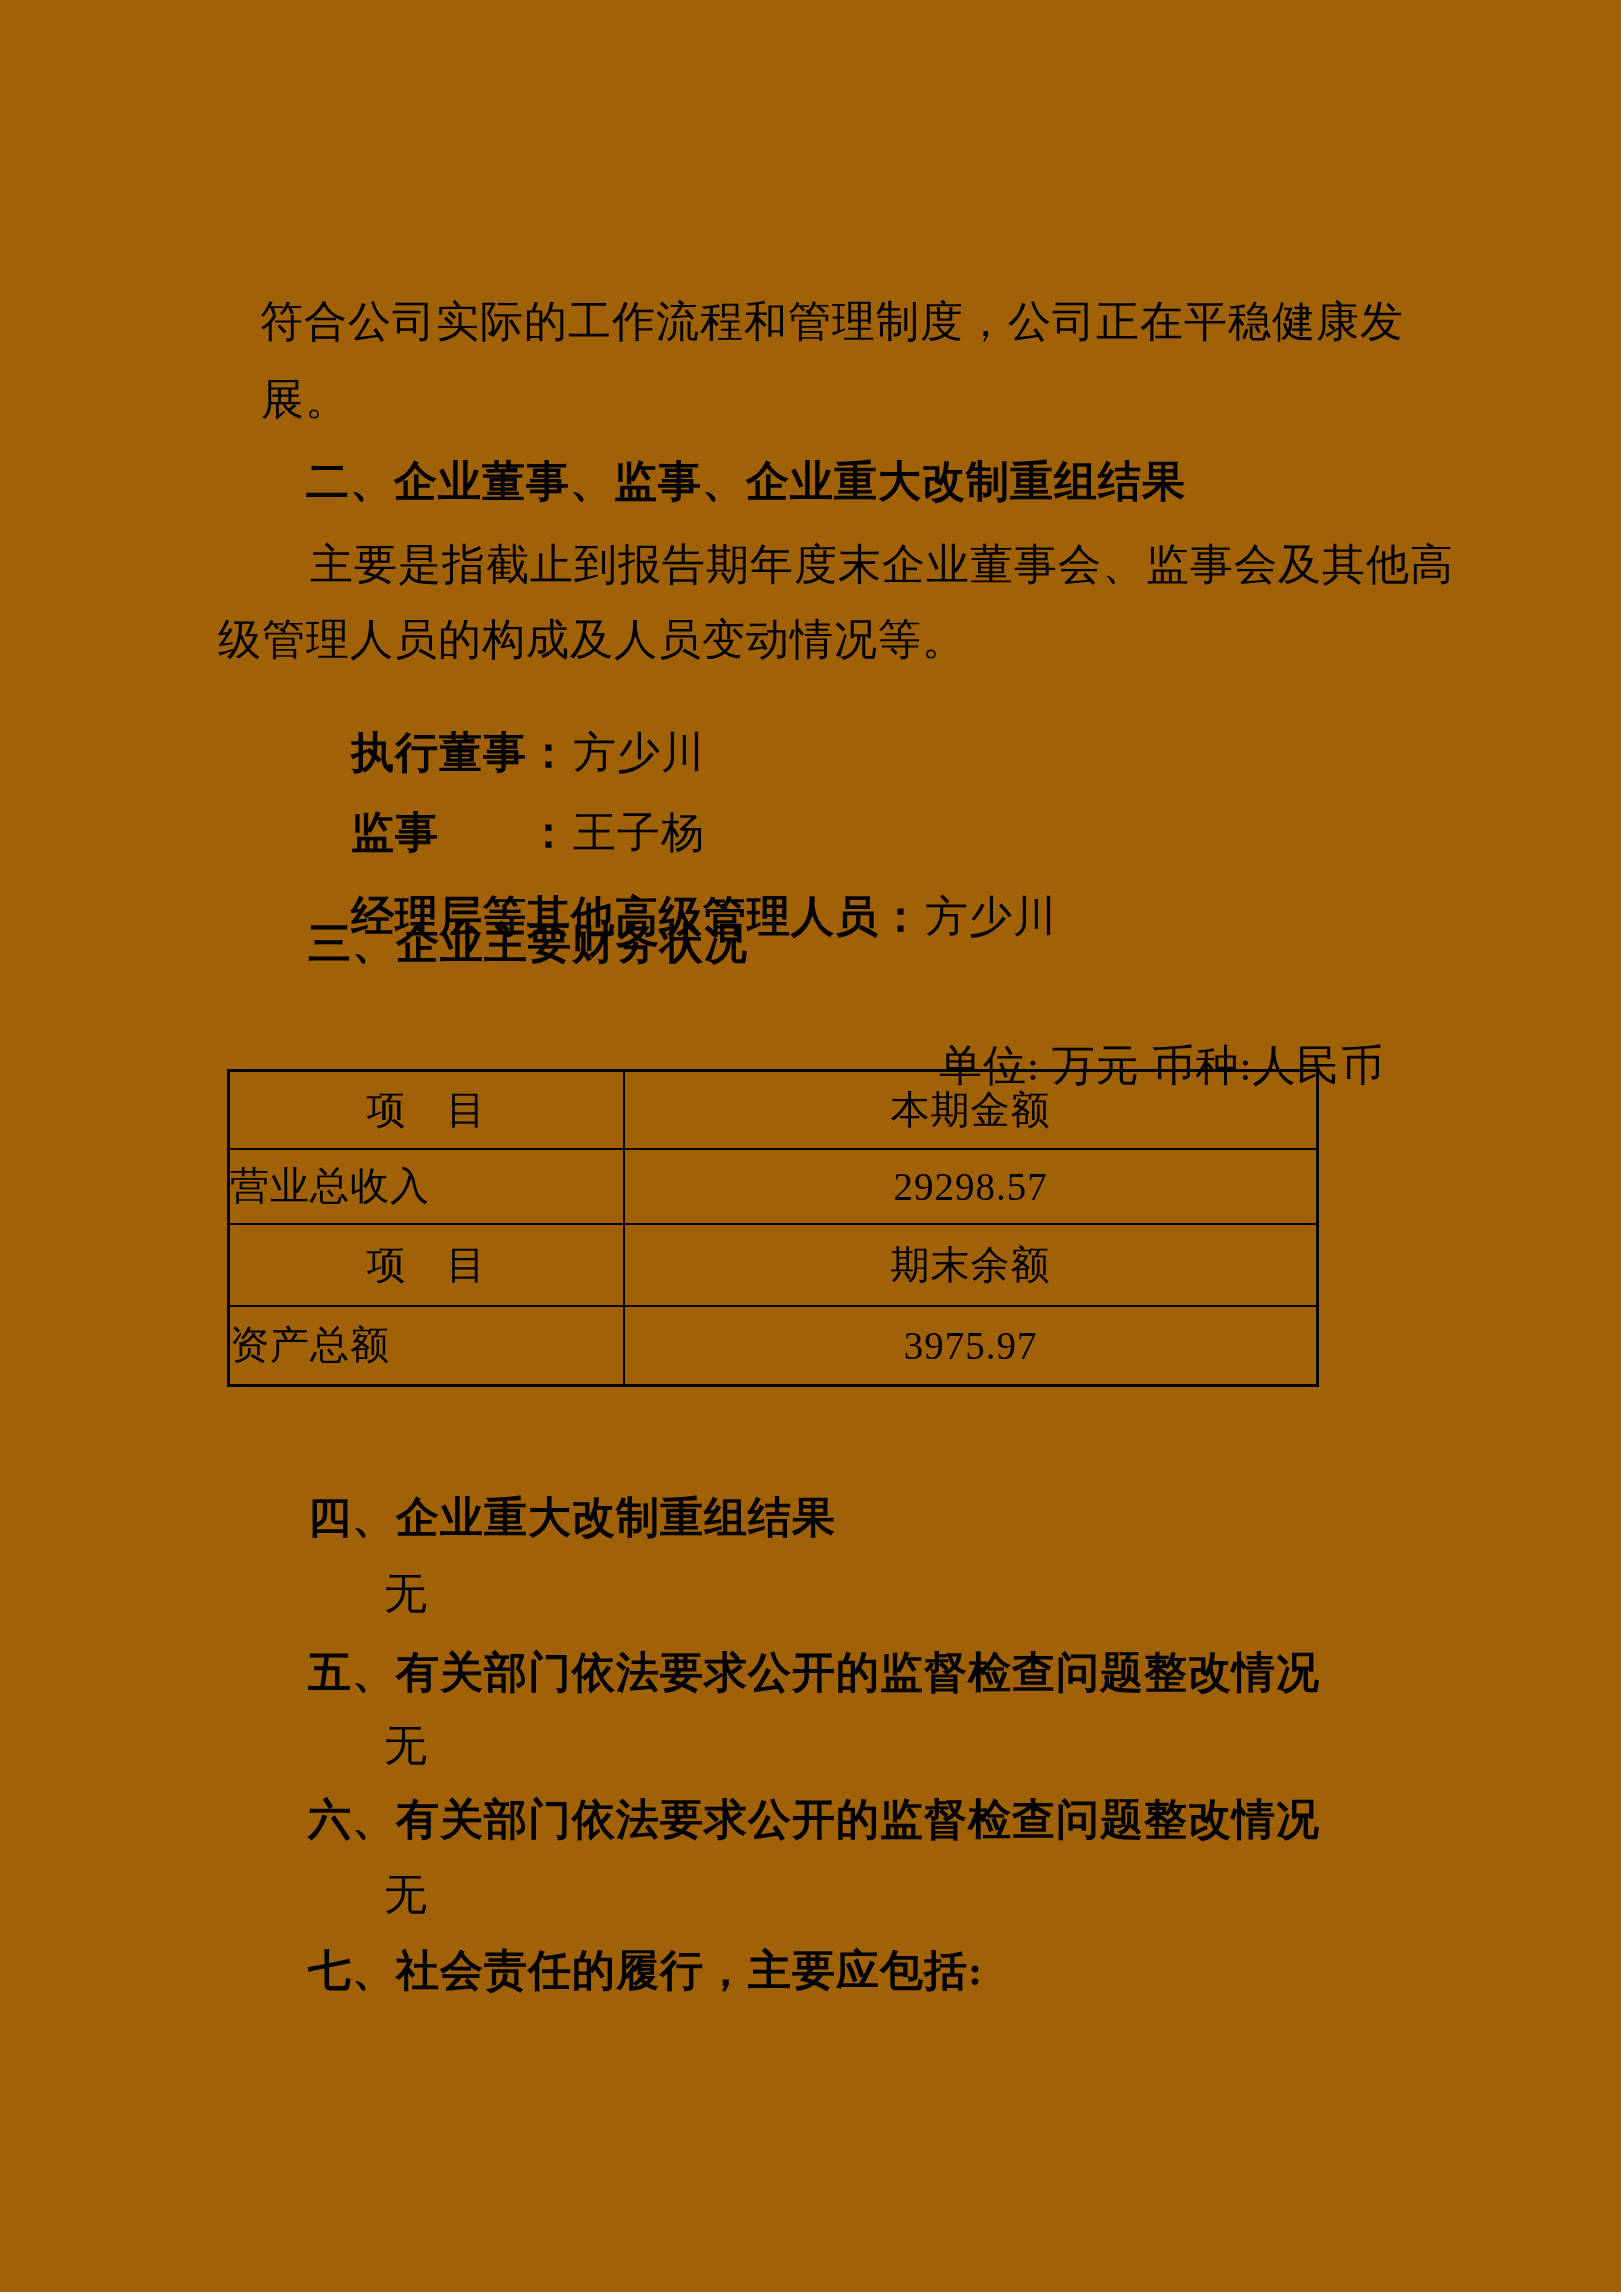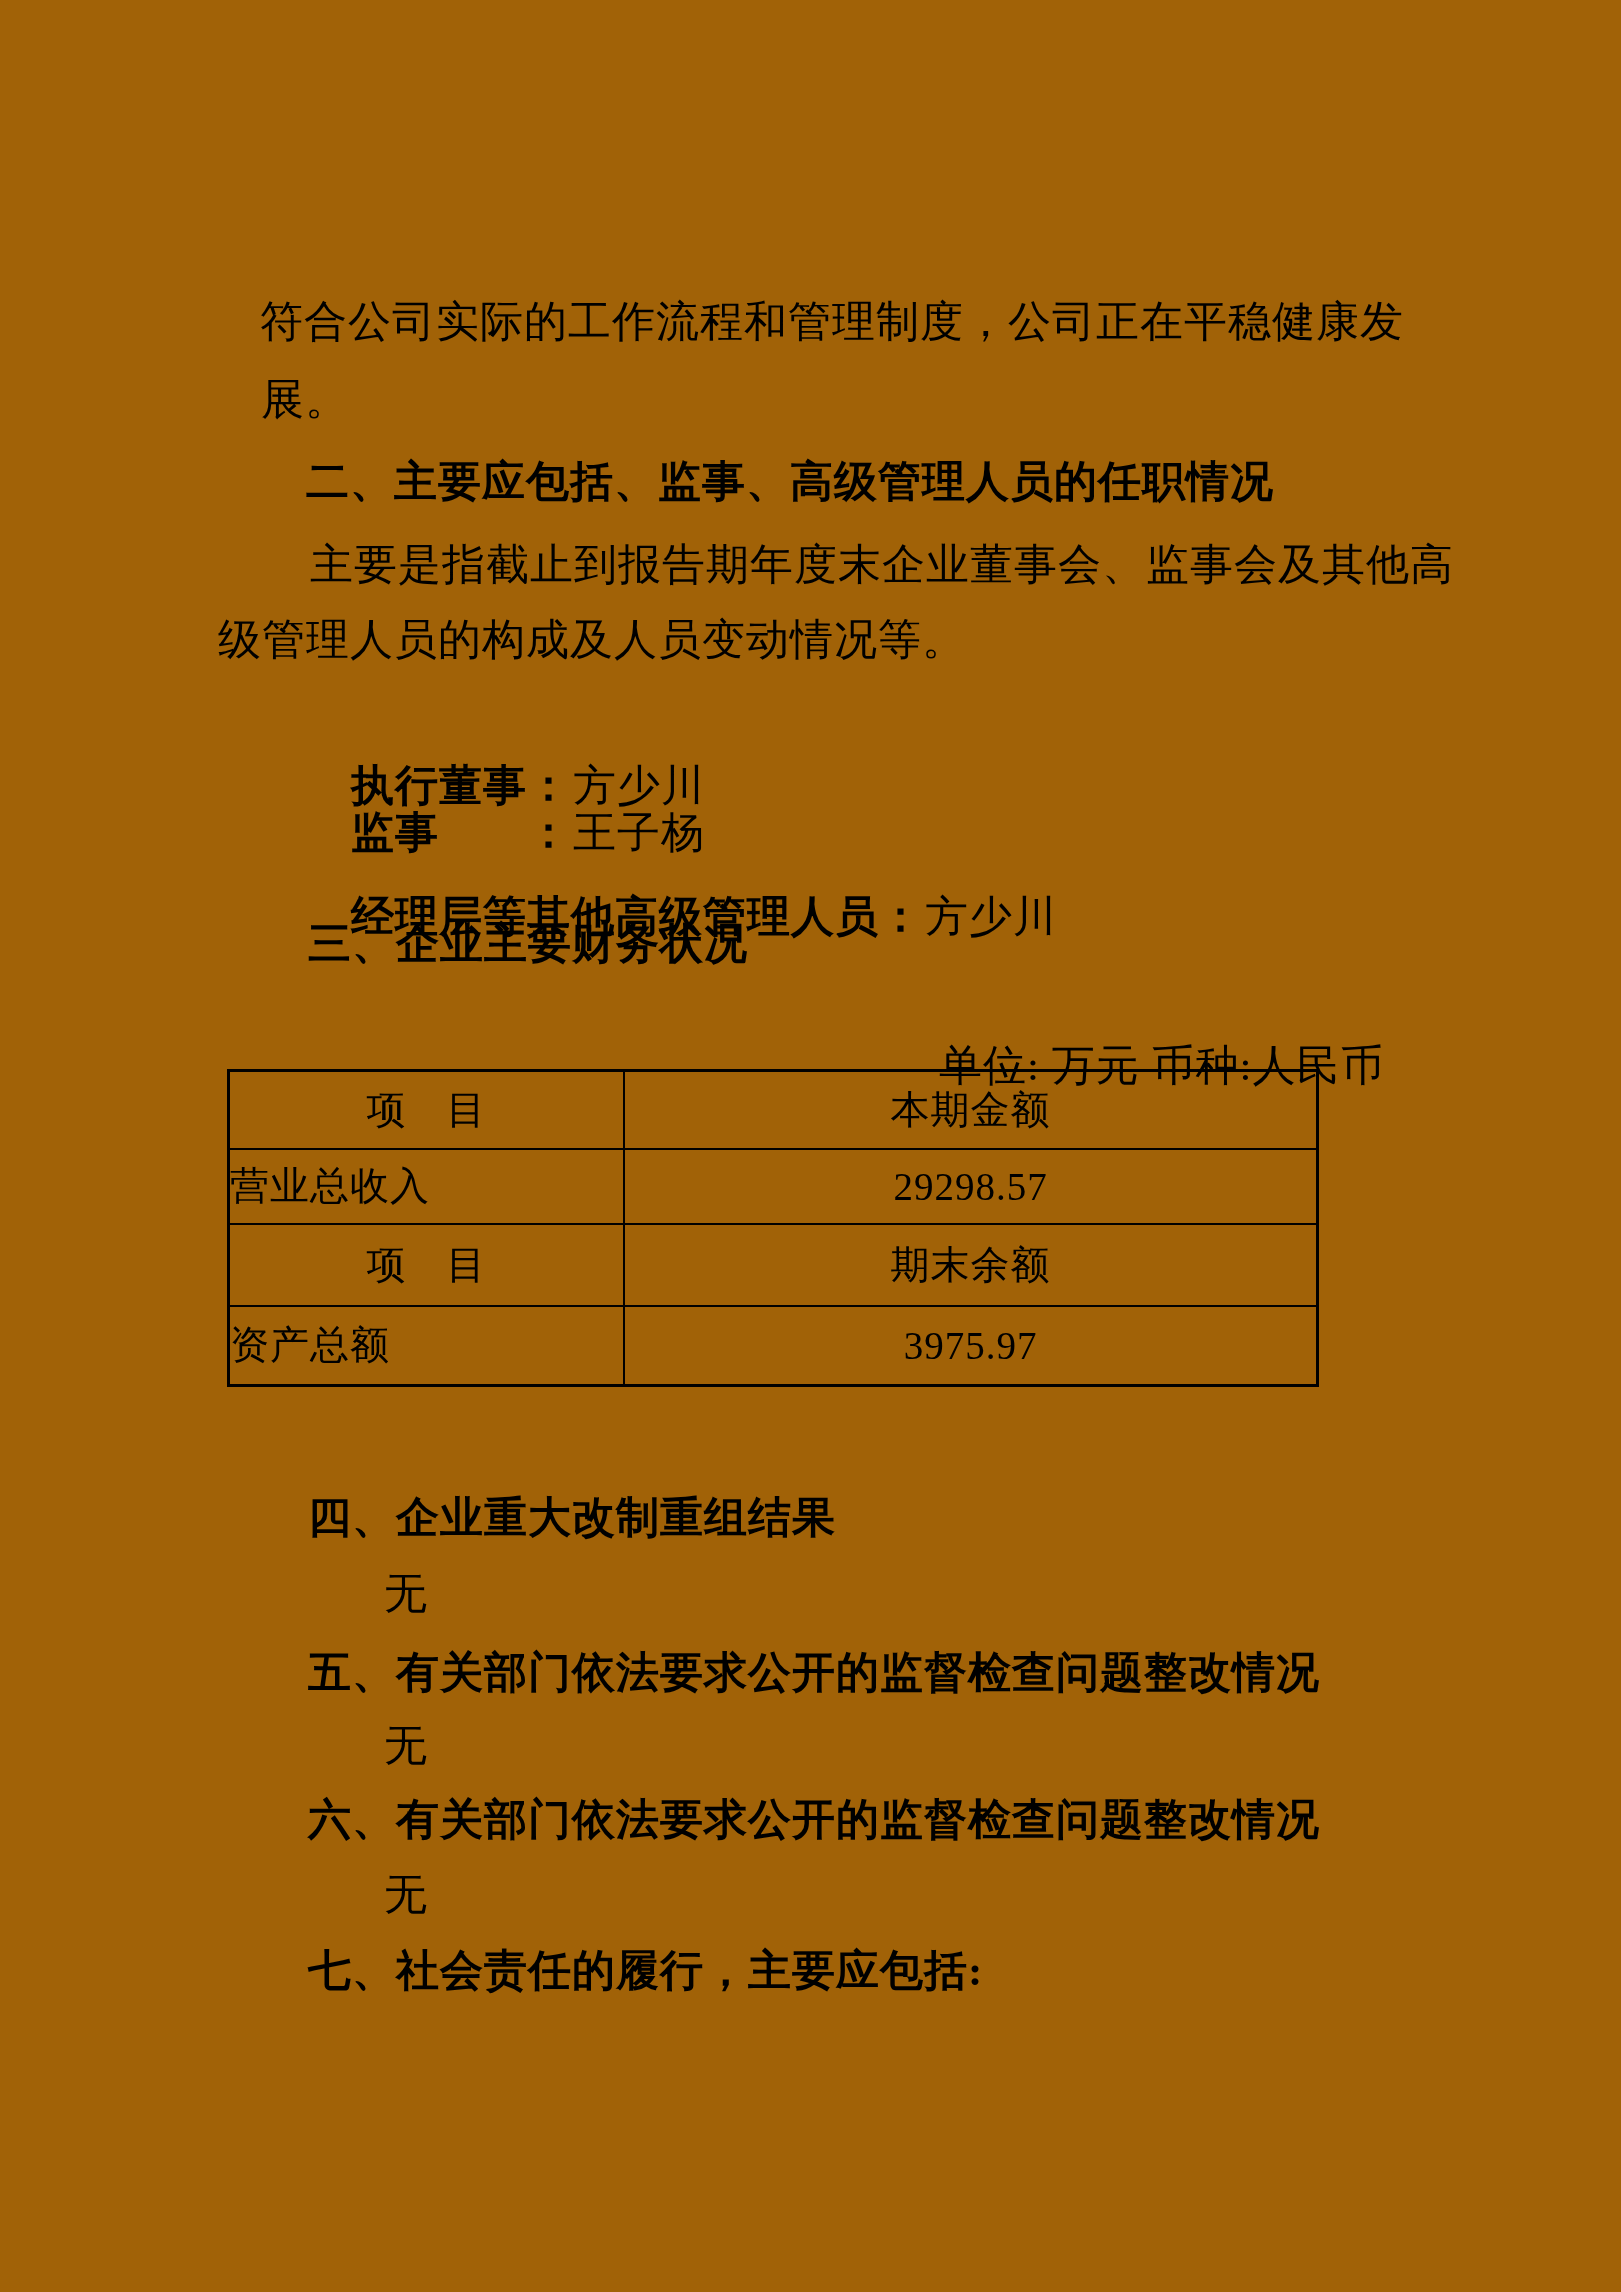--- a/index.html
+++ b/index.html
@@ -69,7 +69,7 @@
   <div class="line" style="left:260px; top:300px;">符合公司实际的工作流程和管理制度，公司正在平稳健康发</div>
   <div class="line" style="left:261px; top:378px;">展。</div>
 
-  <div class="line bold" style="left:306px; top:460px;">二、主要应包括、监事、高级管理人员的任职情况</div>
+  <div class="line bold" style="left:306px; top:460px;">二、企业董事、监事、企业重大改制重组结果</div>
   <div class="line" style="left:310px; top:543px;">主要是指截止到报告期年度末企业董事会、监事会及其他高</div>
   <div class="line" style="left:218px; top:618px;">级管理人员的构成及人员变动情况等。</div>
 

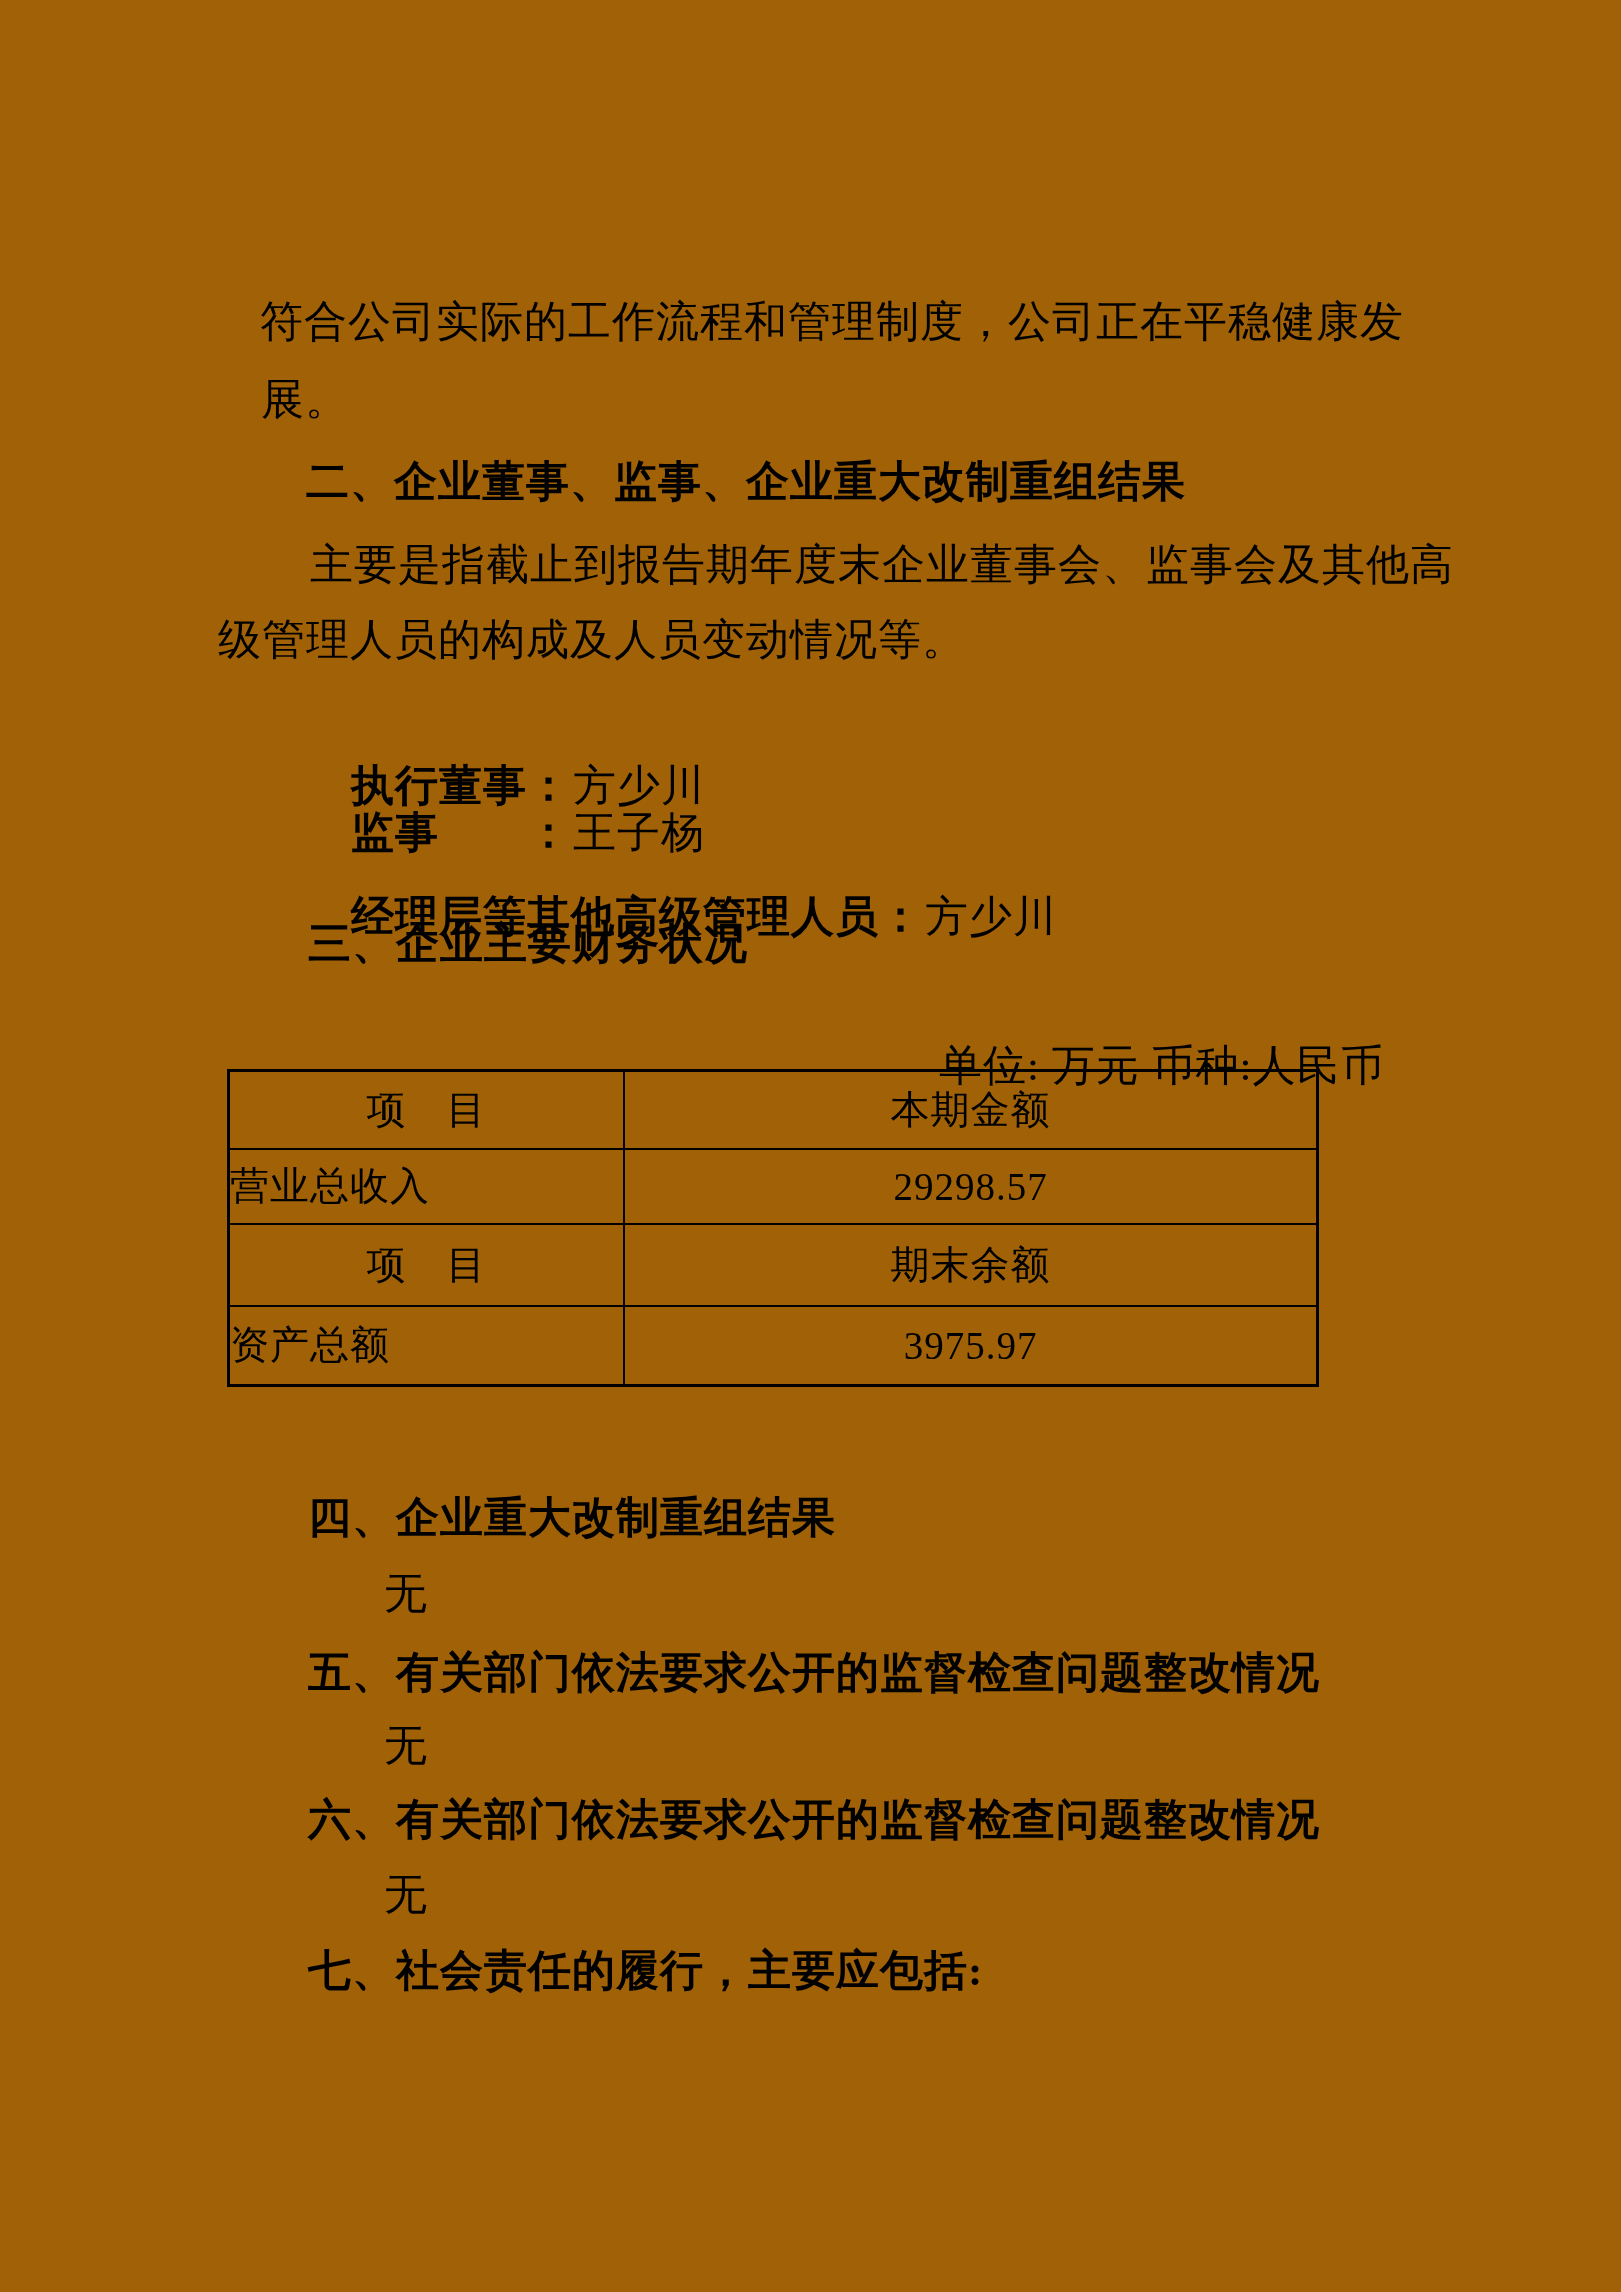--- a/index.html
+++ b/index.html
@@ -73,7 +73,7 @@
   <div class="line" style="left:310px; top:543px;">主要是指截止到报告期年度末企业董事会、监事会及其他高</div>
   <div class="line" style="left:218px; top:618px;">级管理人员的构成及人员变动情况等。</div>
 
-  <div class="line" style="left:304px; top:721px;">
+  <div class="line" style="left:304px; top:688px;">
     <span class="staff-label">执行董事：</span><span class="staff-name">方少川</span>
   </div>
   <div class="line" style="left:304px; top:768px;">

